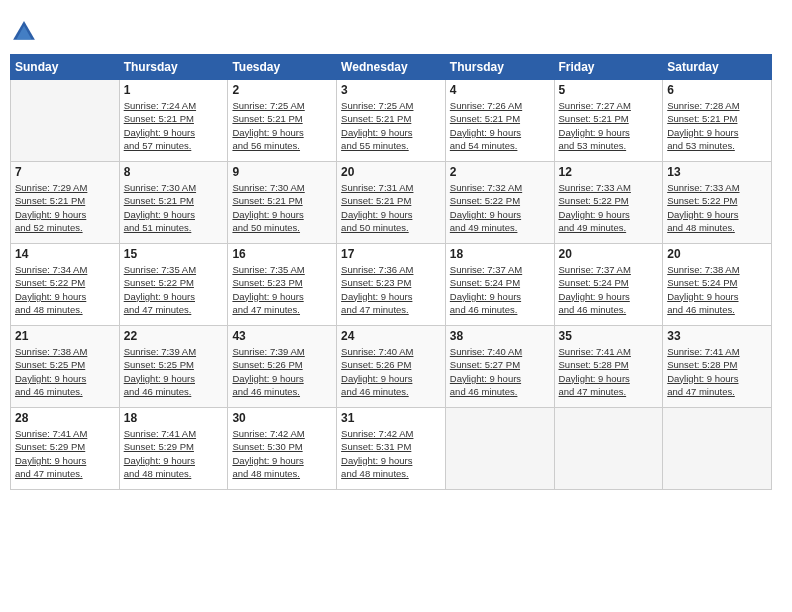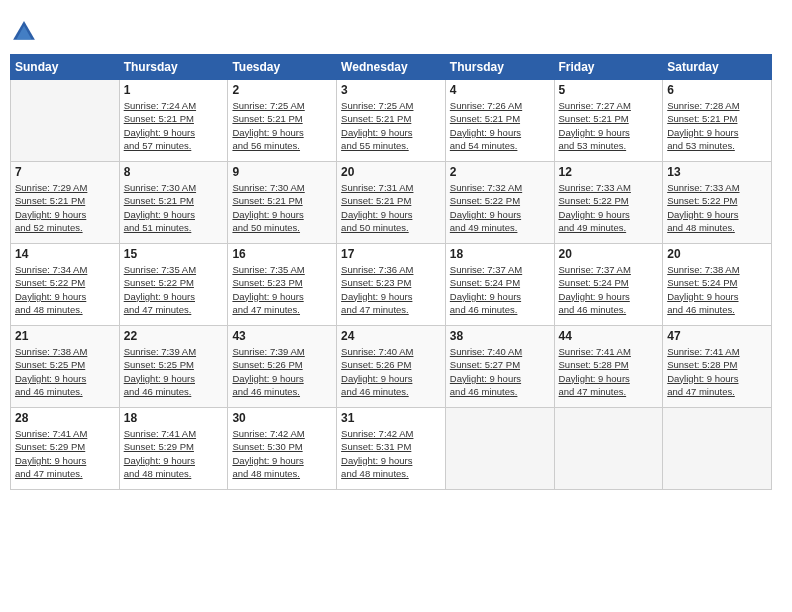--- a/index.html
+++ b/index.html
@@ -242,7 +242,7 @@
             <div class="day-info">Sunrise: 7:40 AM<br>Sunset: 5:27 PM<br>Daylight: 9 hours<br>and 46 minutes.</div>
           </td>
           <td>
-            <span class="day-number">44</span>
+            <span class="day-number">35</span>
             <div class="day-info">Sunrise: 7:41 AM<br>Sunset: 5:28 PM<br>Daylight: 9 hours<br>and 47 minutes.</div>
           </td>
           <td>

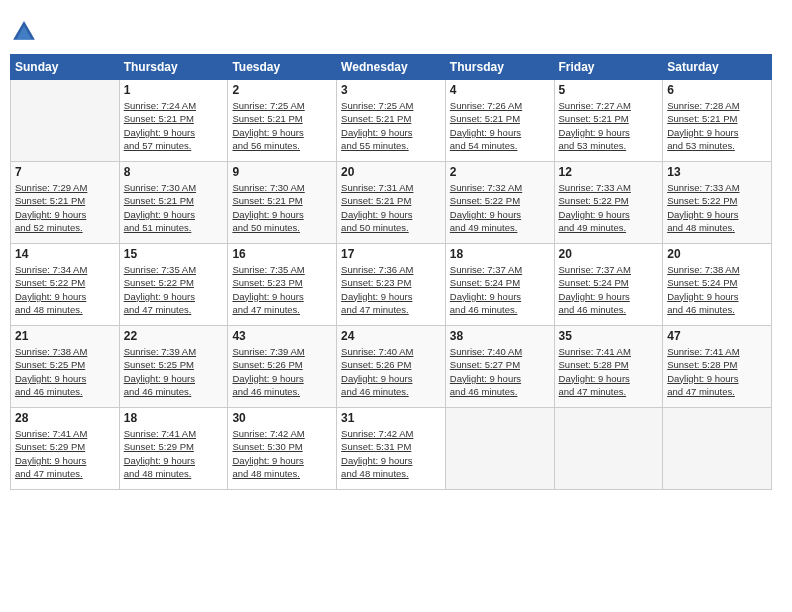--- a/index.html
+++ b/index.html
@@ -246,7 +246,7 @@
             <div class="day-info">Sunrise: 7:41 AM<br>Sunset: 5:28 PM<br>Daylight: 9 hours<br>and 47 minutes.</div>
           </td>
           <td>
-            <span class="day-number">47</span>
+            <span class="day-number">33</span>
             <div class="day-info">Sunrise: 7:41 AM<br>Sunset: 5:28 PM<br>Daylight: 9 hours<br>and 47 minutes.</div>
           </td>
         </tr>

